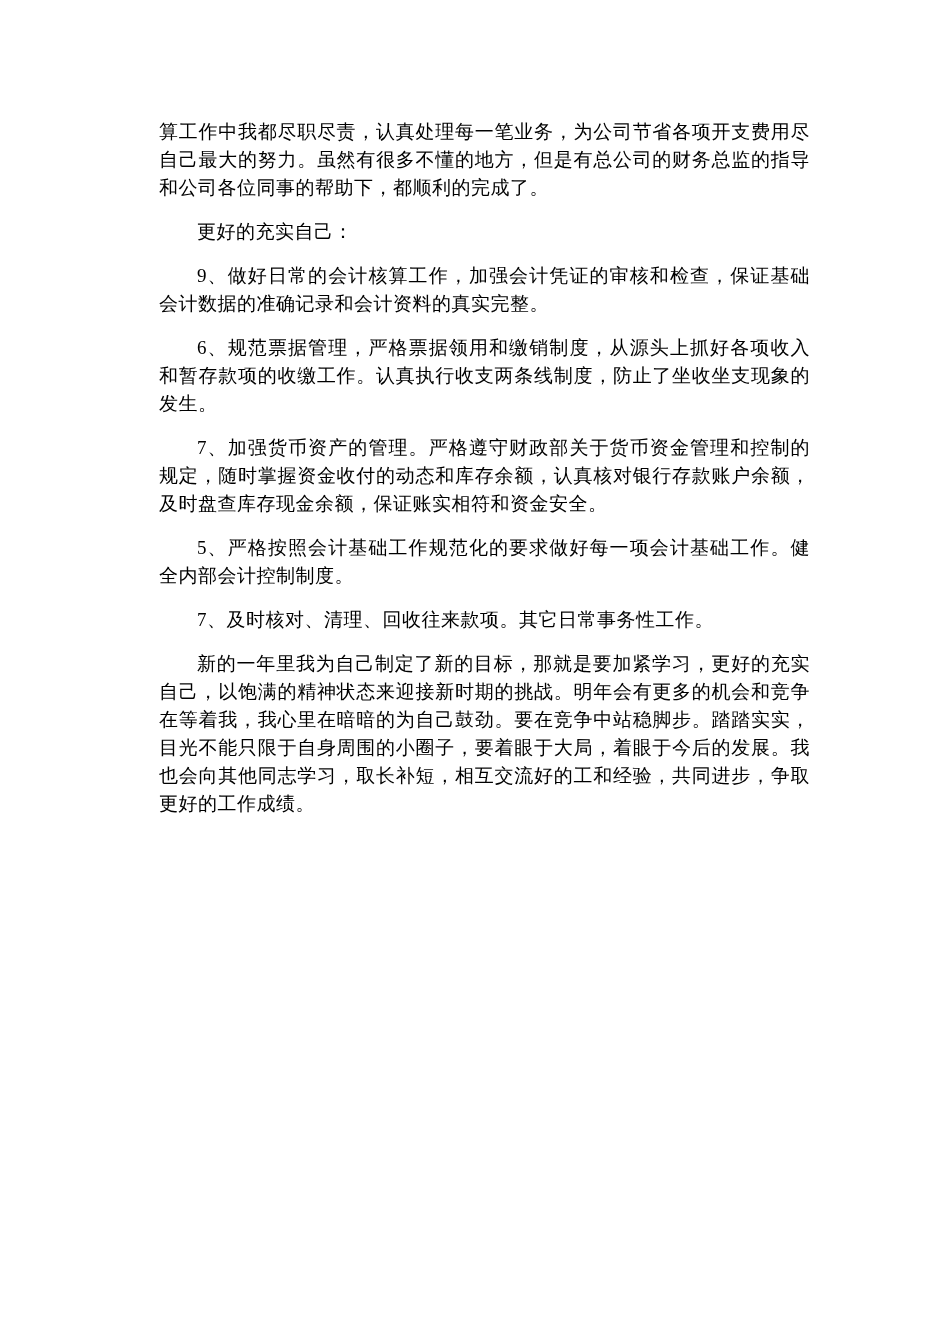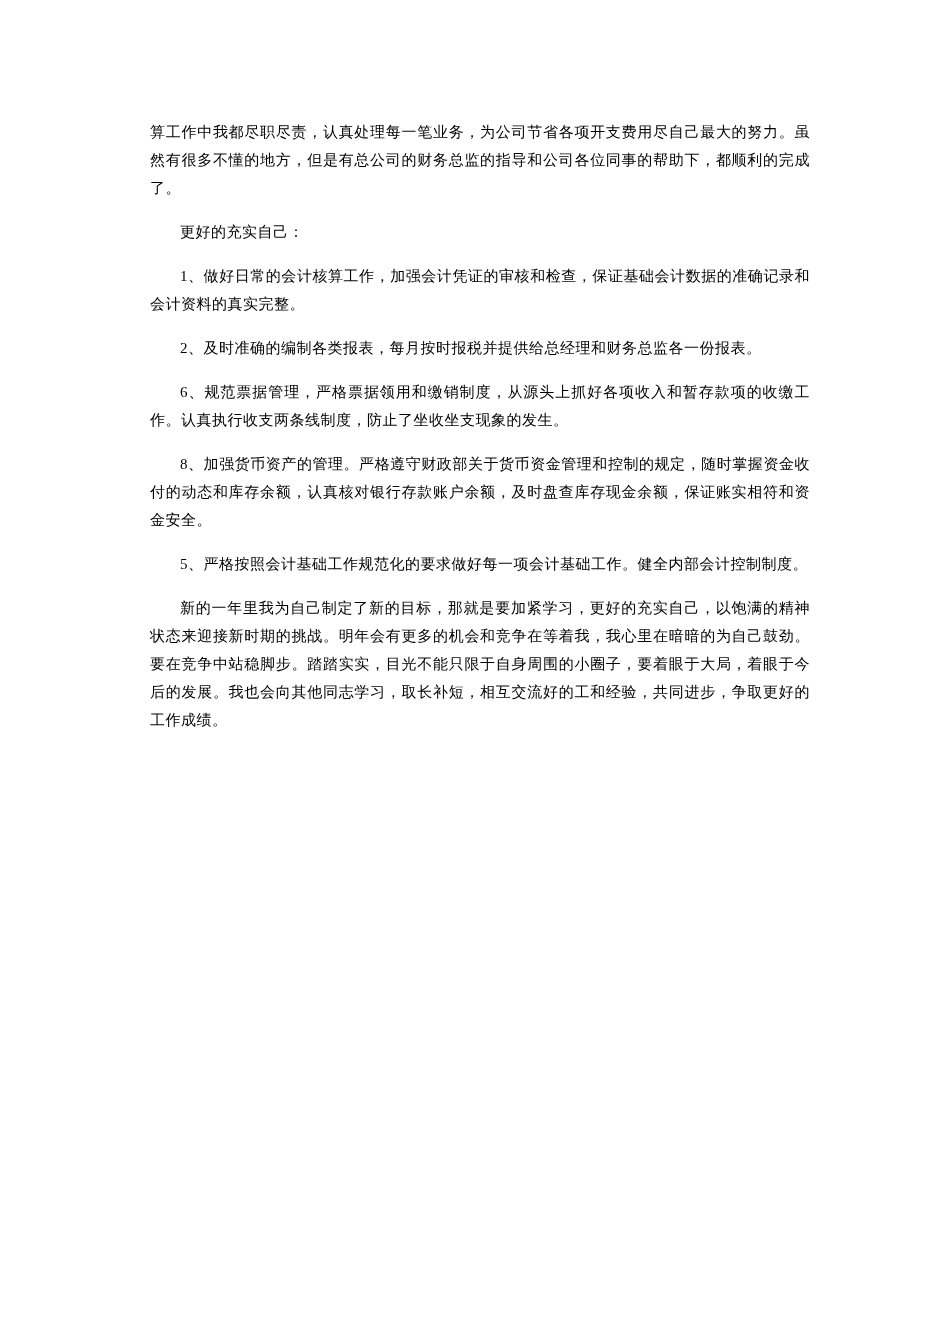--- a/index.html
+++ b/index.html
@@ -22,8 +22,8 @@
     background: #ffffff;
   }
   .doc-body p {
-    margin: 0 0 16px 7px;
-    font-size: 15px;
+    margin: 0 0 16px 16px;
+    font-size: 19px;
     line-height: 28px;
     text-align: justify;
     letter-spacing: 0.5px;

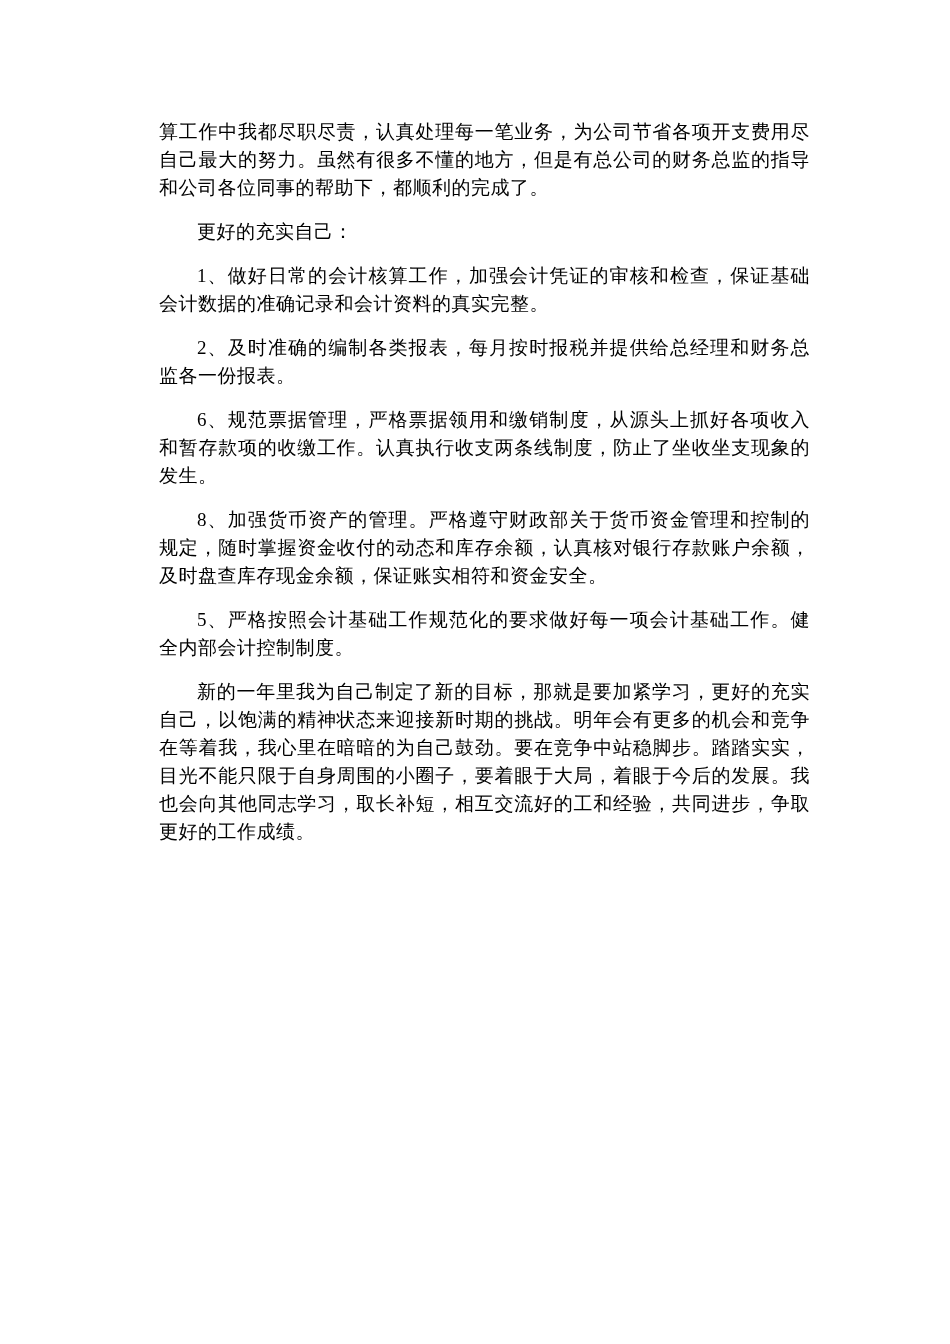--- a/index.html
+++ b/index.html
@@ -41,7 +41,7 @@
 
   <p class="">算工作中我都尽职尽责，认真处理每一笔业务，为公司节省各项开支费用尽自己最大的努力。虽然有很多不懂的地方，但是有总公司的财务总监的指导和公司各位同事的帮助下，都顺利的完成了。</p>
       <p class="indent">更好的充实自己：</p>
-      <p class="indent">1、做好日常的会计核算工作，加强会计凭证的审核和检查，保证基础会计数据的准确记录和会计资料的真实完整。</p>
+      <p class="indent">9、做好日常的会计核算工作，加强会计凭证的审核和检查，保证基础会计数据的准确记录和会计资料的真实完整。</p>
       <p class="indent">2、及时准确的编制各类报表，每月按时报税并提供给总经理和财务总监各一份报表。</p>
       <p class="indent">6、规范票据管理，严格票据领用和缴销制度，从源头上抓好各项收入和暂存款项的收缴工作。认真执行收支两条线制度，防止了坐收坐支现象的发生。</p>
       <p class="indent">8、加强货币资产的管理。严格遵守财政部关于货币资金管理和控制的规定，随时掌握资金收付的动态和库存余额，认真核对银行存款账户余额，及时盘查库存现金余额，保证账实相符和资金安全。</p>

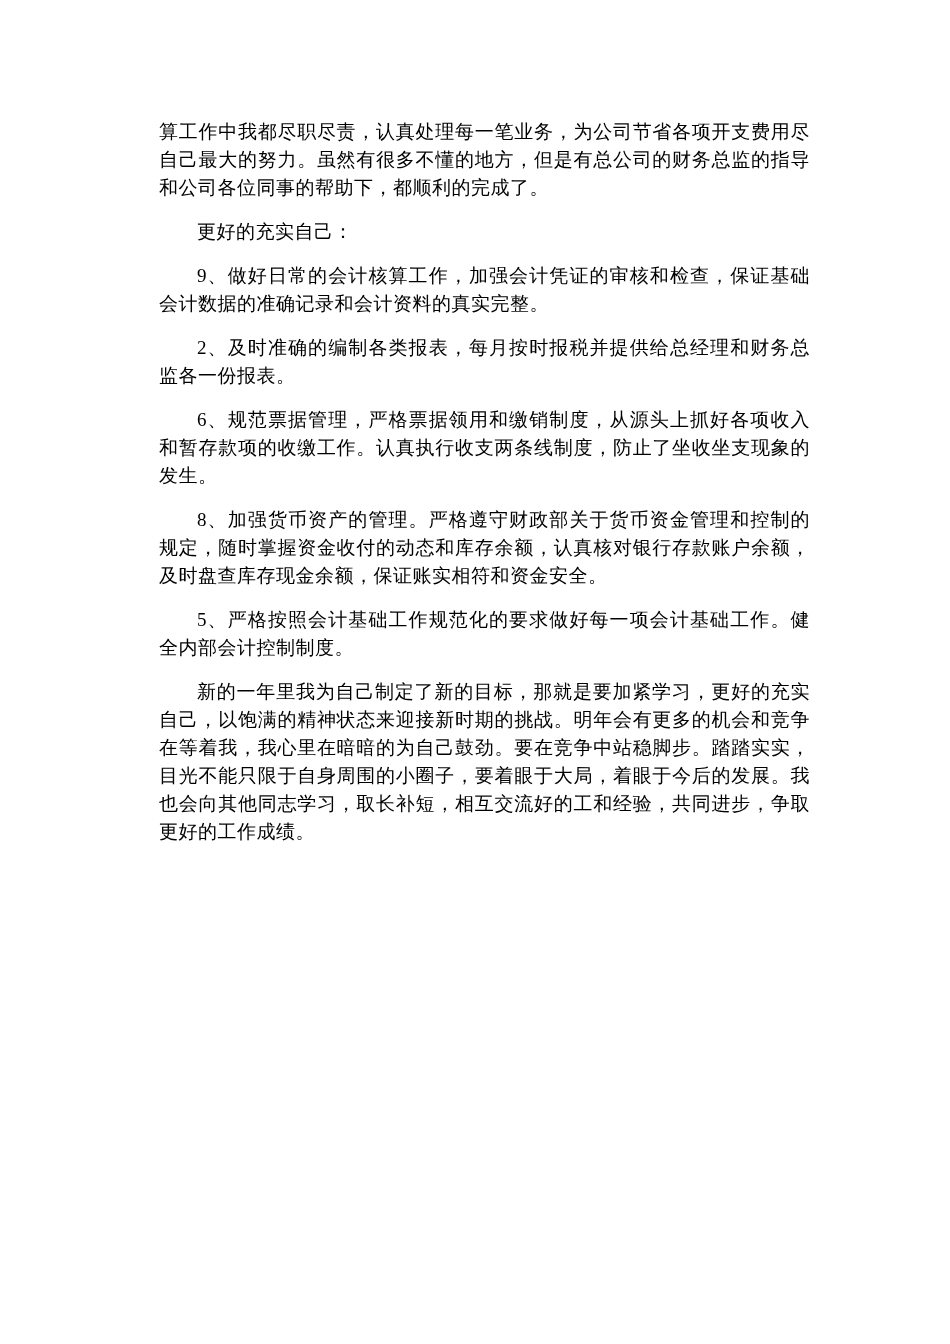--- a/index.html
+++ b/index.html
@@ -42,7 +42,6 @@
   <p class="">算工作中我都尽职尽责，认真处理每一笔业务，为公司节省各项开支费用尽自己最大的努力。虽然有很多不懂的地方，但是有总公司的财务总监的指导和公司各位同事的帮助下，都顺利的完成了。</p>
       <p class="indent">更好的充实自己：</p>
       <p class="indent">9、做好日常的会计核算工作，加强会计凭证的审核和检查，保证基础会计数据的准确记录和会计资料的真实完整。</p>
-      <p class="indent">2、及时准确的编制各类报表，每月按时报税并提供给总经理和财务总监各一份报表。</p>
       <p class="indent">6、规范票据管理，严格票据领用和缴销制度，从源头上抓好各项收入和暂存款项的收缴工作。认真执行收支两条线制度，防止了坐收坐支现象的发生。</p>
       <p class="indent">8、加强货币资产的管理。严格遵守财政部关于货币资金管理和控制的规定，随时掌握资金收付的动态和库存余额，认真核对银行存款账户余额，及时盘查库存现金余额，保证账实相符和资金安全。</p>
       <p class="indent">5、严格按照会计基础工作规范化的要求做好每一项会计基础工作。健全内部会计控制制度。</p>

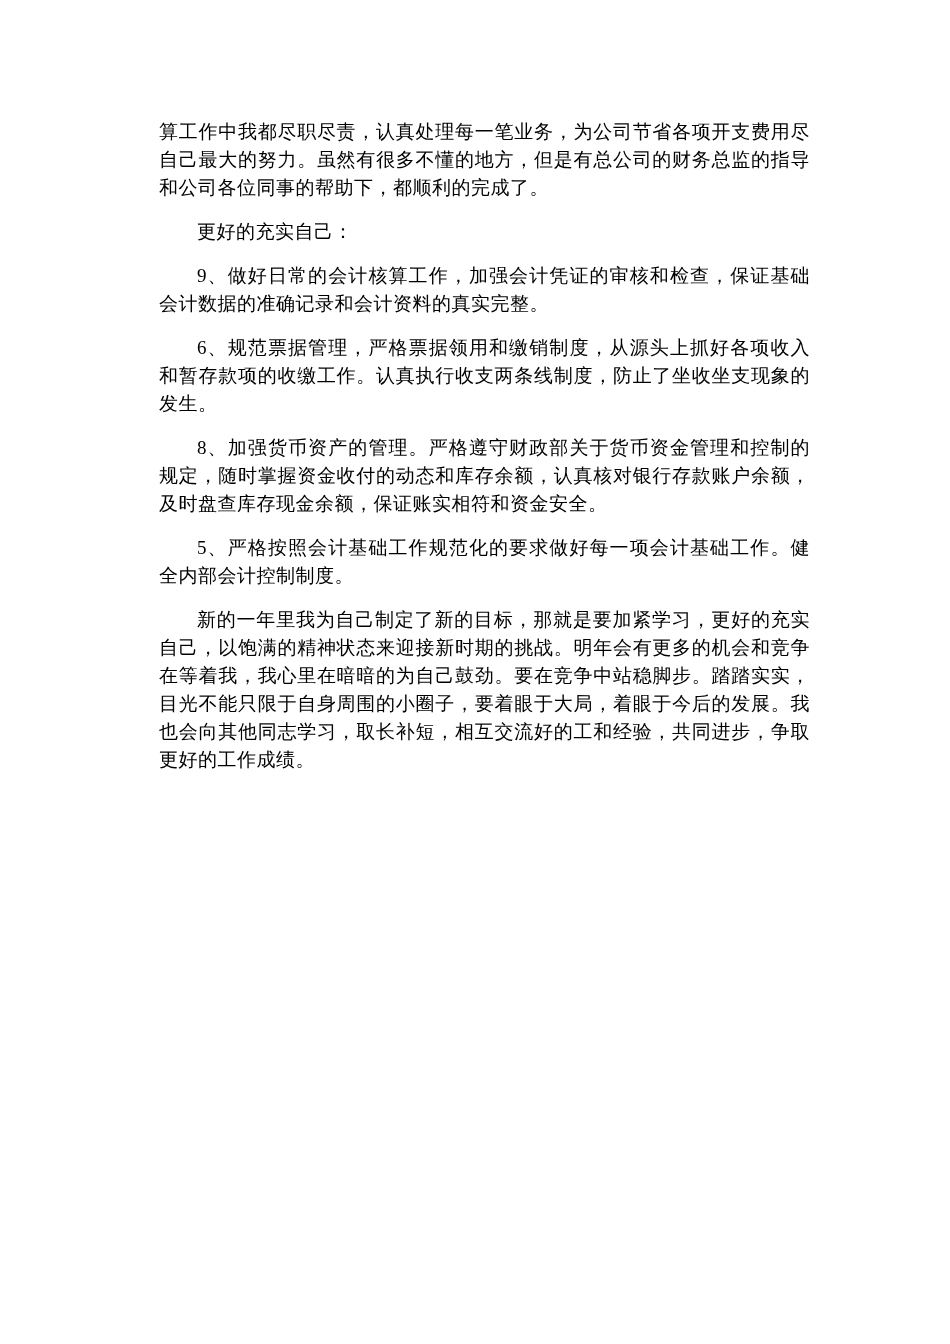--- a/index.html
+++ b/index.html
@@ -43,7 +43,7 @@
       <p class="indent">更好的充实自己：</p>
       <p class="indent">9、做好日常的会计核算工作，加强会计凭证的审核和检查，保证基础会计数据的准确记录和会计资料的真实完整。</p>
       <p class="indent">6、规范票据管理，严格票据领用和缴销制度，从源头上抓好各项收入和暂存款项的收缴工作。认真执行收支两条线制度，防止了坐收坐支现象的发生。</p>
-      <p class="indent">8、加强货币资产的管理。严格遵守财政部关于货币资金管理和控制的规定，随时掌握资金收付的动态和库存余额，认真核对银行存款账户余额，及时盘查库存现金余额，保证账实相符和资金安全。</p>
+      <p class="indent">7、加强货币资产的管理。严格遵守财政部关于货币资金管理和控制的规定，随时掌握资金收付的动态和库存余额，认真核对银行存款账户余额，及时盘查库存现金余额，保证账实相符和资金安全。</p>
       <p class="indent">5、严格按照会计基础工作规范化的要求做好每一项会计基础工作。健全内部会计控制制度。</p>
       <p class="indent">新的一年里我为自己制定了新的目标，那就是要加紧学习，更好的充实自己，以饱满的精神状态来迎接新时期的挑战。明年会有更多的机会和竞争在等着我，我心里在暗暗的为自己鼓劲。要在竞争中站稳脚步。踏踏实实，目光不能只限于自身周围的小圈子，要着眼于大局，着眼于今后的发展。我也会向其他同志学习，取长补短，相互交流好的工和经验，共同进步，争取更好的工作成绩。</p>
     </div>

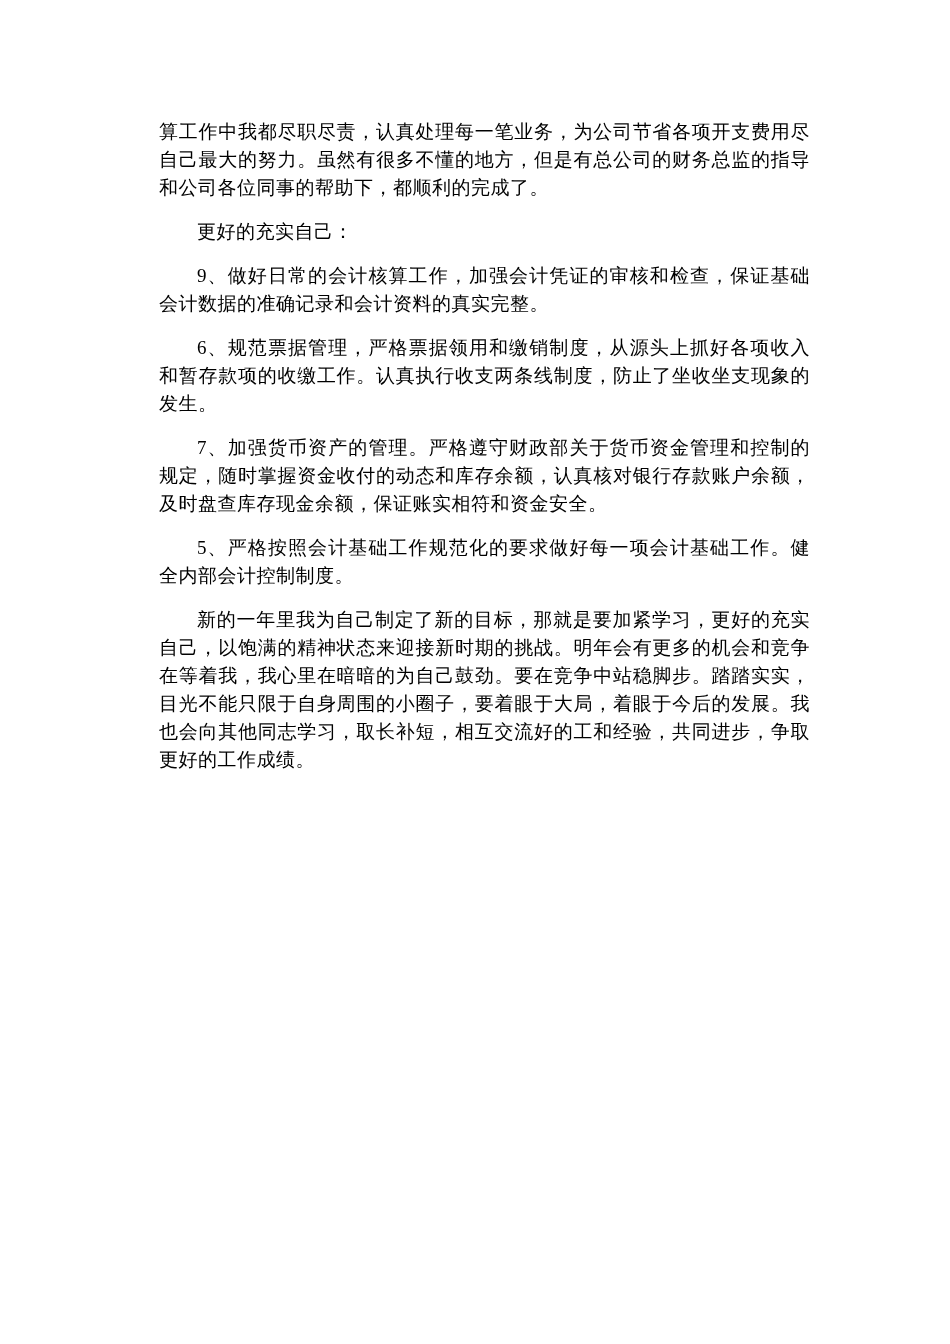--- a/index.html
+++ b/index.html
@@ -45,6 +45,7 @@
       <p class="indent">6、规范票据管理，严格票据领用和缴销制度，从源头上抓好各项收入和暂存款项的收缴工作。认真执行收支两条线制度，防止了坐收坐支现象的发生。</p>
       <p class="indent">7、加强货币资产的管理。严格遵守财政部关于货币资金管理和控制的规定，随时掌握资金收付的动态和库存余额，认真核对银行存款账户余额，及时盘查库存现金余额，保证账实相符和资金安全。</p>
       <p class="indent">5、严格按照会计基础工作规范化的要求做好每一项会计基础工作。健全内部会计控制制度。</p>
+      <p class="indent">7、及时核对、清理、回收往来款项。其它日常事务性工作。</p>
       <p class="indent">新的一年里我为自己制定了新的目标，那就是要加紧学习，更好的充实自己，以饱满的精神状态来迎接新时期的挑战。明年会有更多的机会和竞争在等着我，我心里在暗暗的为自己鼓劲。要在竞争中站稳脚步。踏踏实实，目光不能只限于自身周围的小圈子，要着眼于大局，着眼于今后的发展。我也会向其他同志学习，取长补短，相互交流好的工和经验，共同进步，争取更好的工作成绩。</p>
     </div>
 </div>

